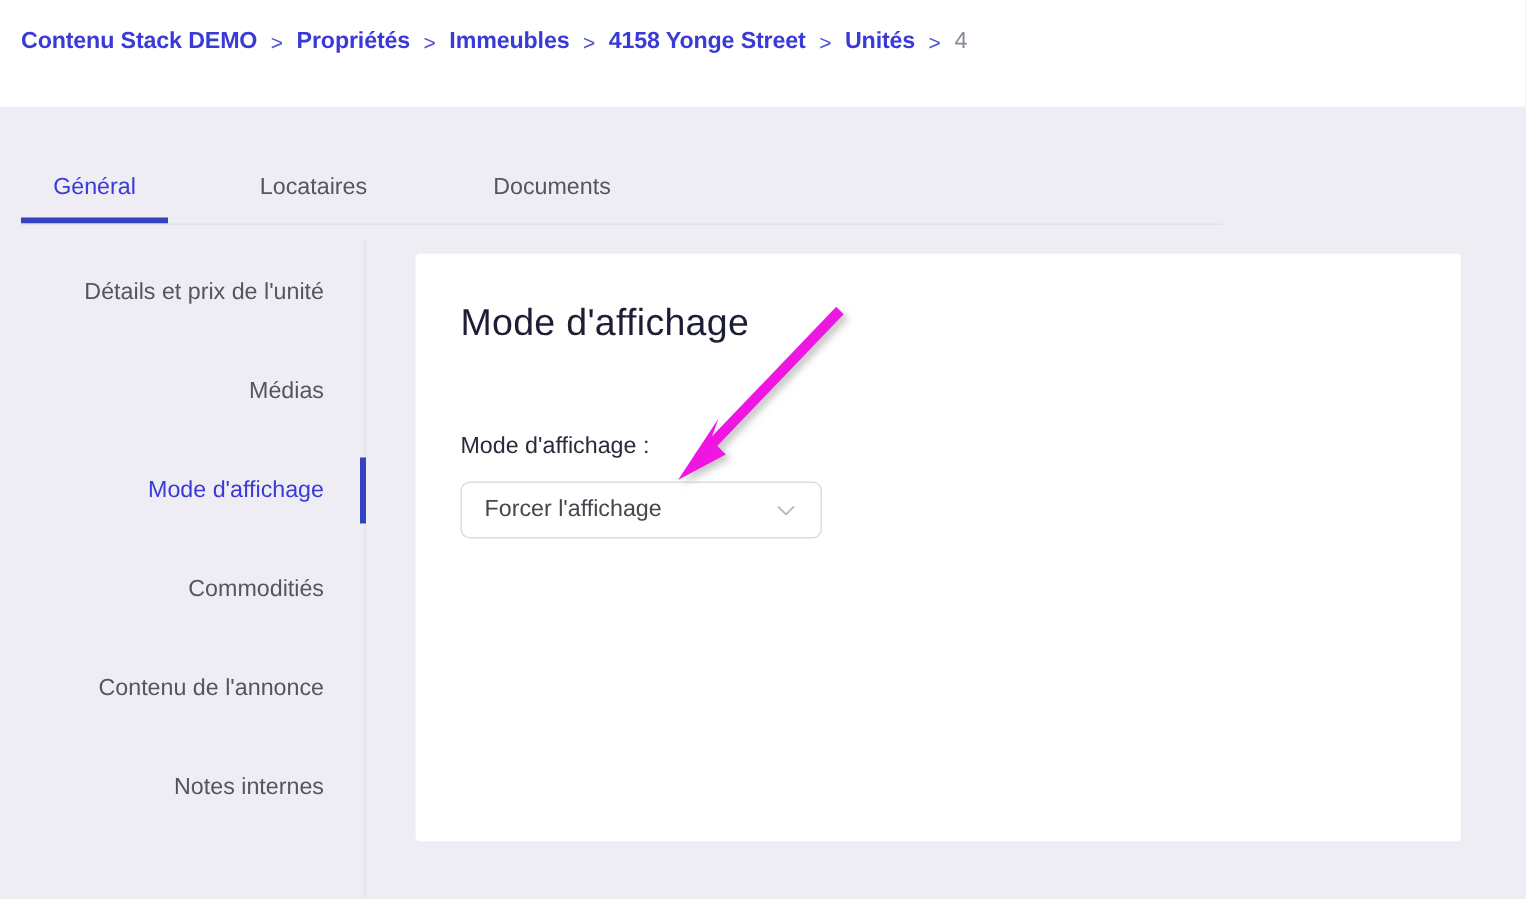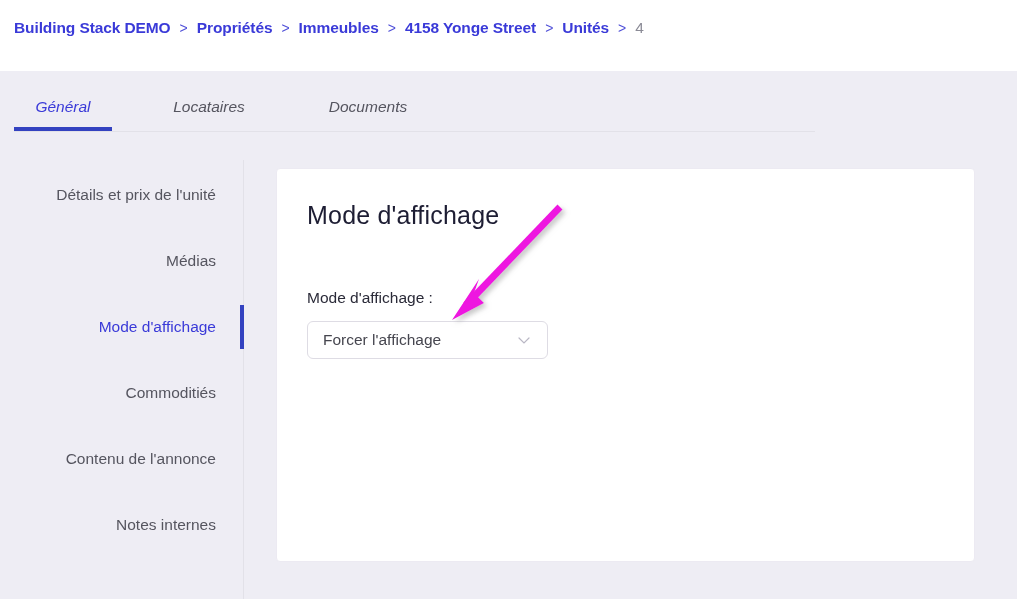--- a/index.html
+++ b/index.html
@@ -214,7 +214,7 @@
 
 <div class="header-band">
   <nav class="breadcrumb">
-    <span class="crumb-link">Building Stack DEMO</span>
+    <span class="crumb-link">Contenu Stack DEMO</span>
     <span class="crumb-sep">&gt;</span>
     <span class="crumb-link">Propriétés</span>
     <span class="crumb-sep">&gt;</span>

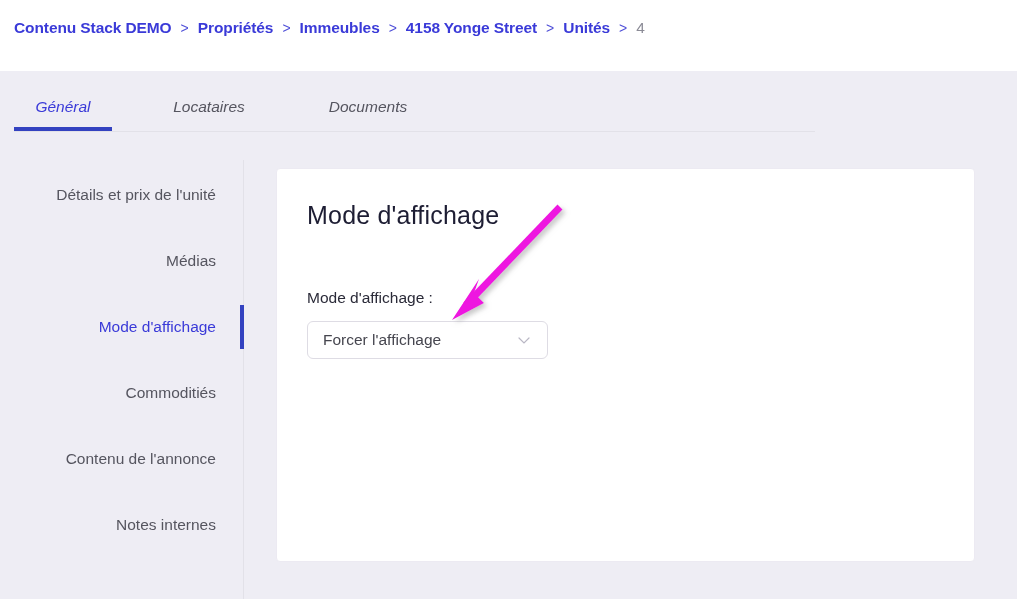--- a/index.html
+++ b/index.html
@@ -54,10 +54,9 @@
   .tabs {
     position: absolute;
     left: 0;
-    top: 83px;
+    top: 101px;
     width: 815px;
     height: 49px;
-    font-style: italic;
   }
   .tabs-underline {
     position: absolute;

